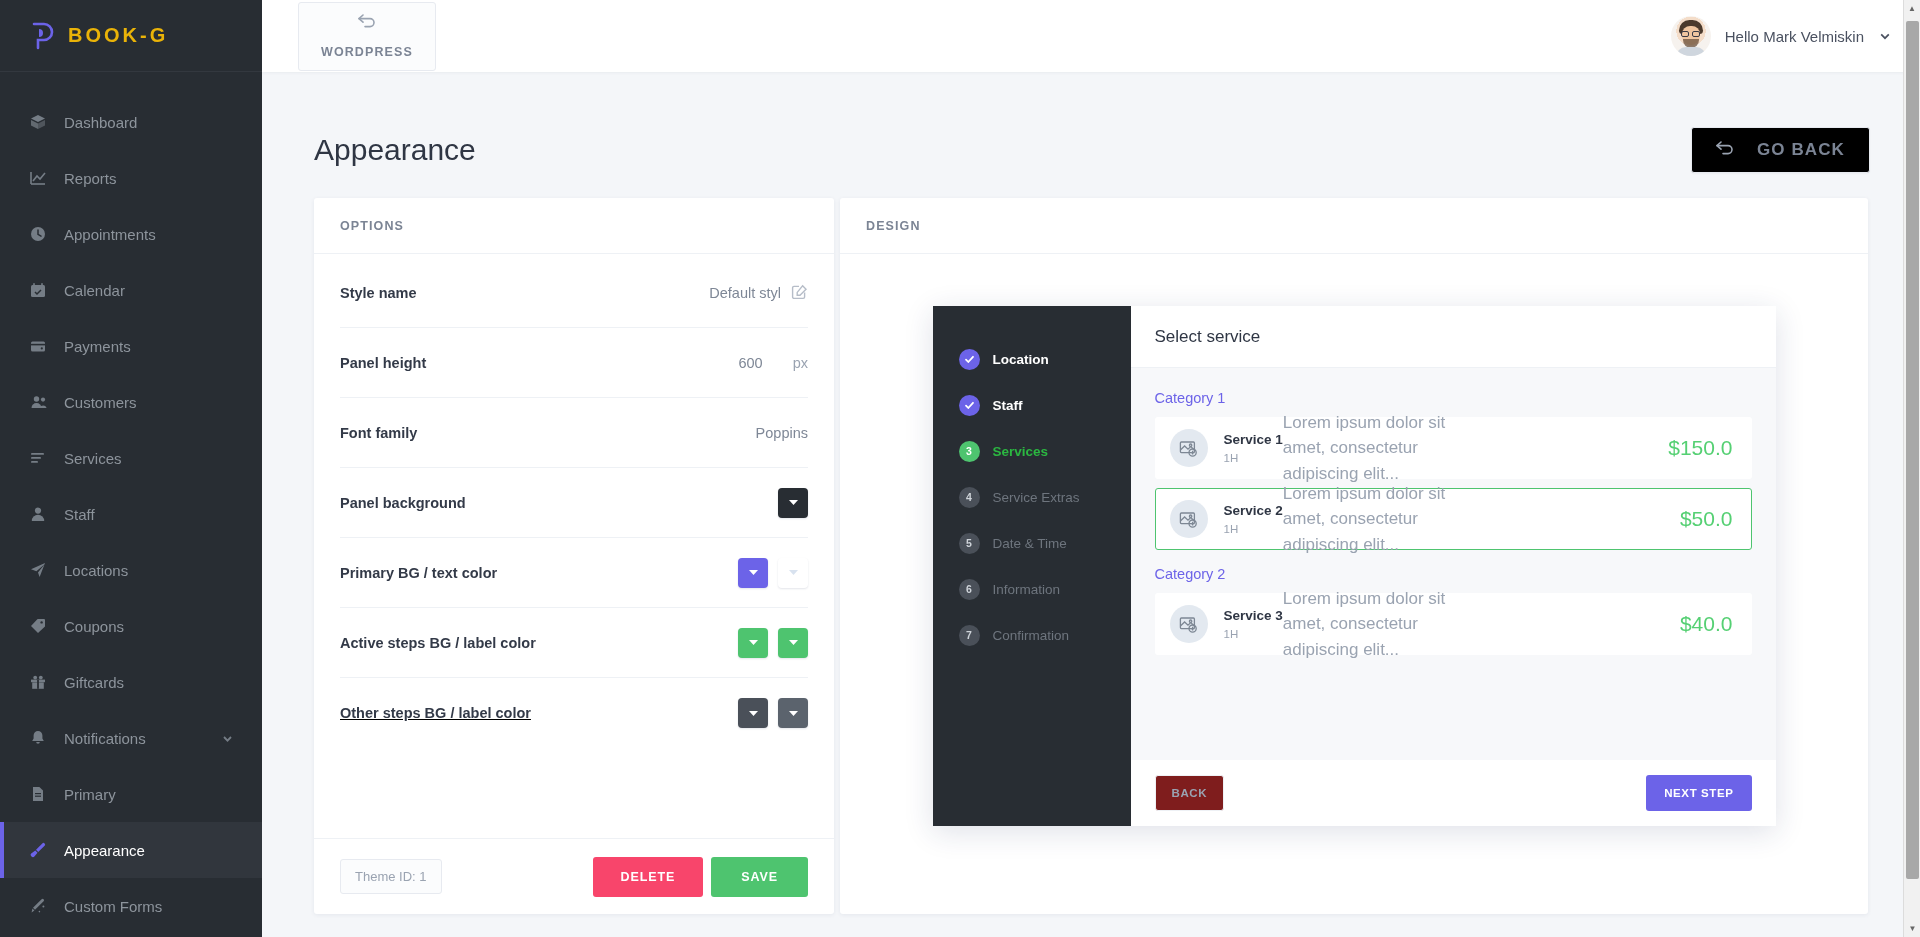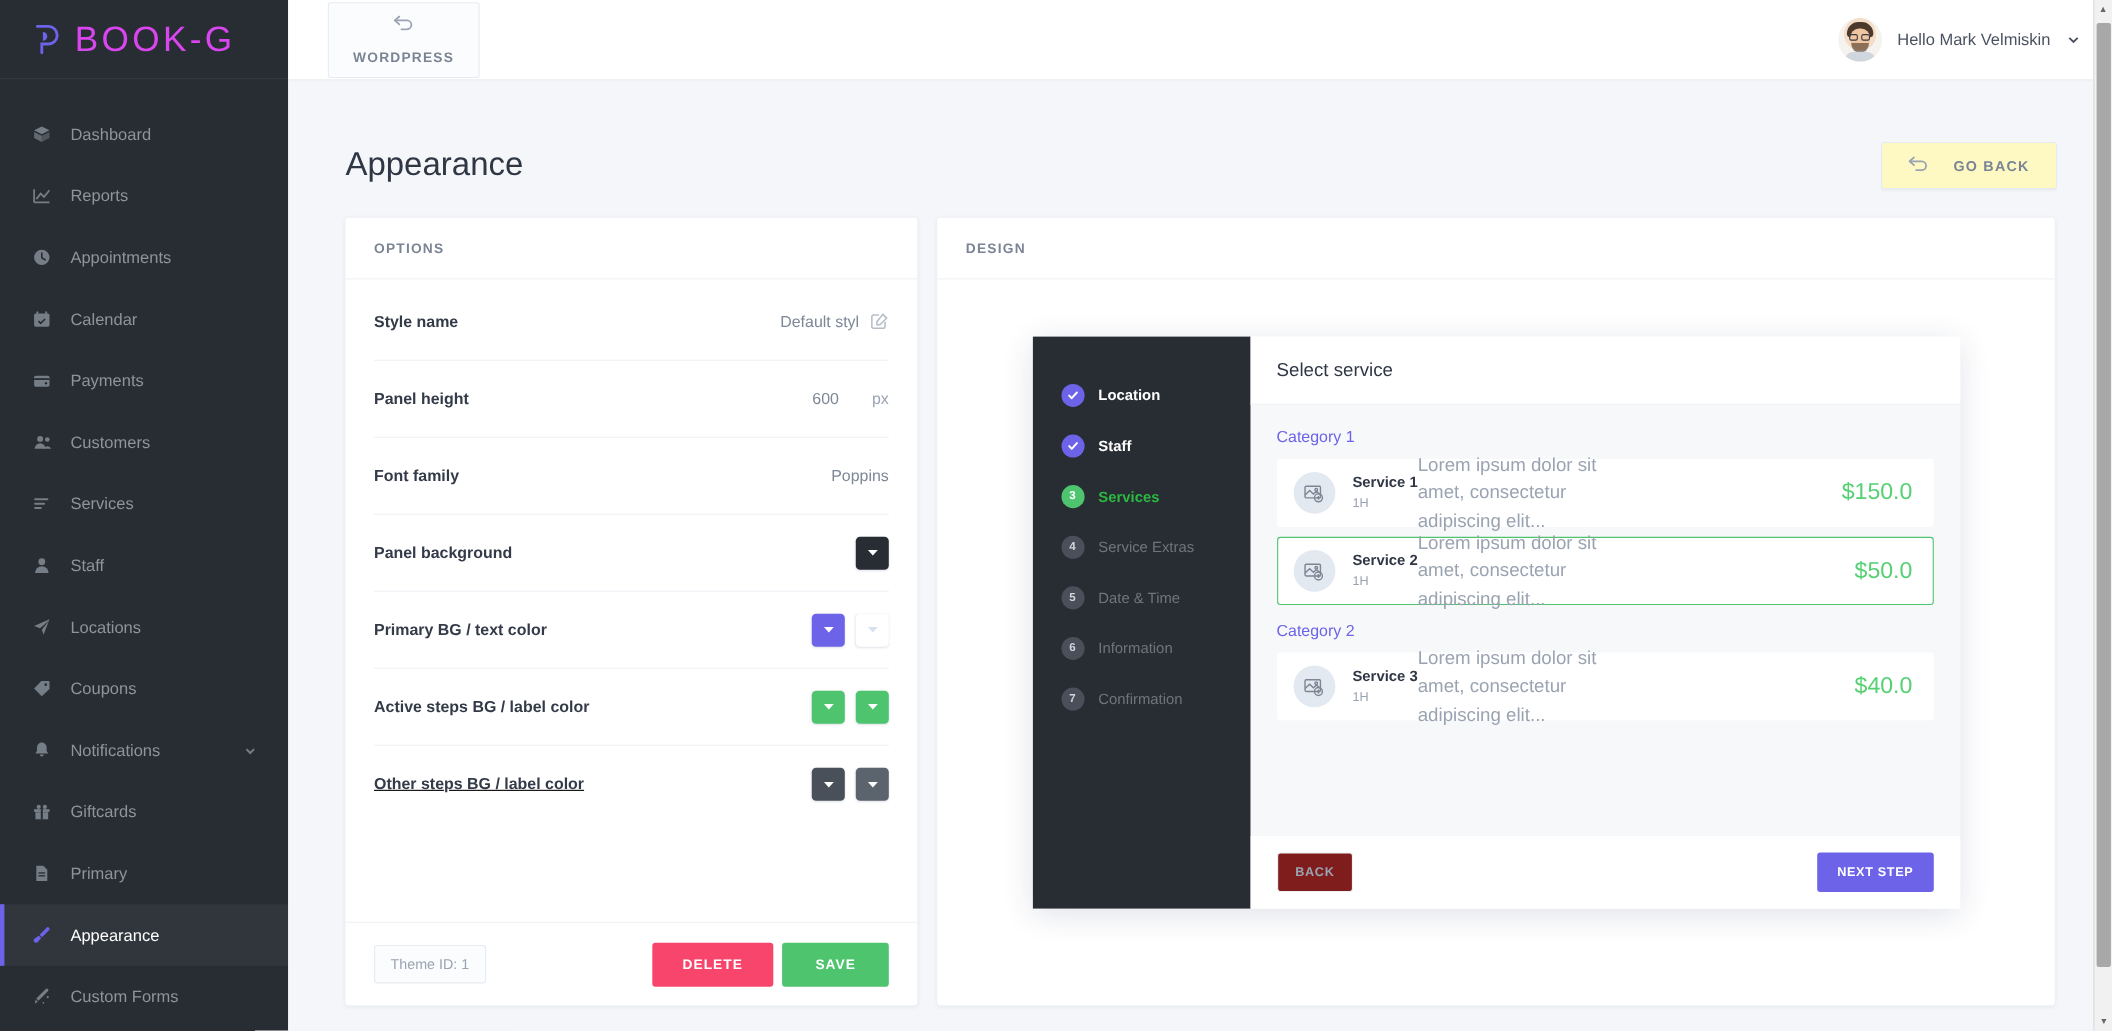--- a/index.html
+++ b/index.html
@@ -25,7 +25,7 @@
   }
   .brand-mark { margin-right: 12px; display:flex; align-items:center;}
   .brand-text {
-    color: #d946ef; font-size: 32px; font-weight: normal;
+    color: #eab308; font-size: 20px; font-weight: bold;
     letter-spacing: 3px;
   }
   .nav { padding-top: 22px; }

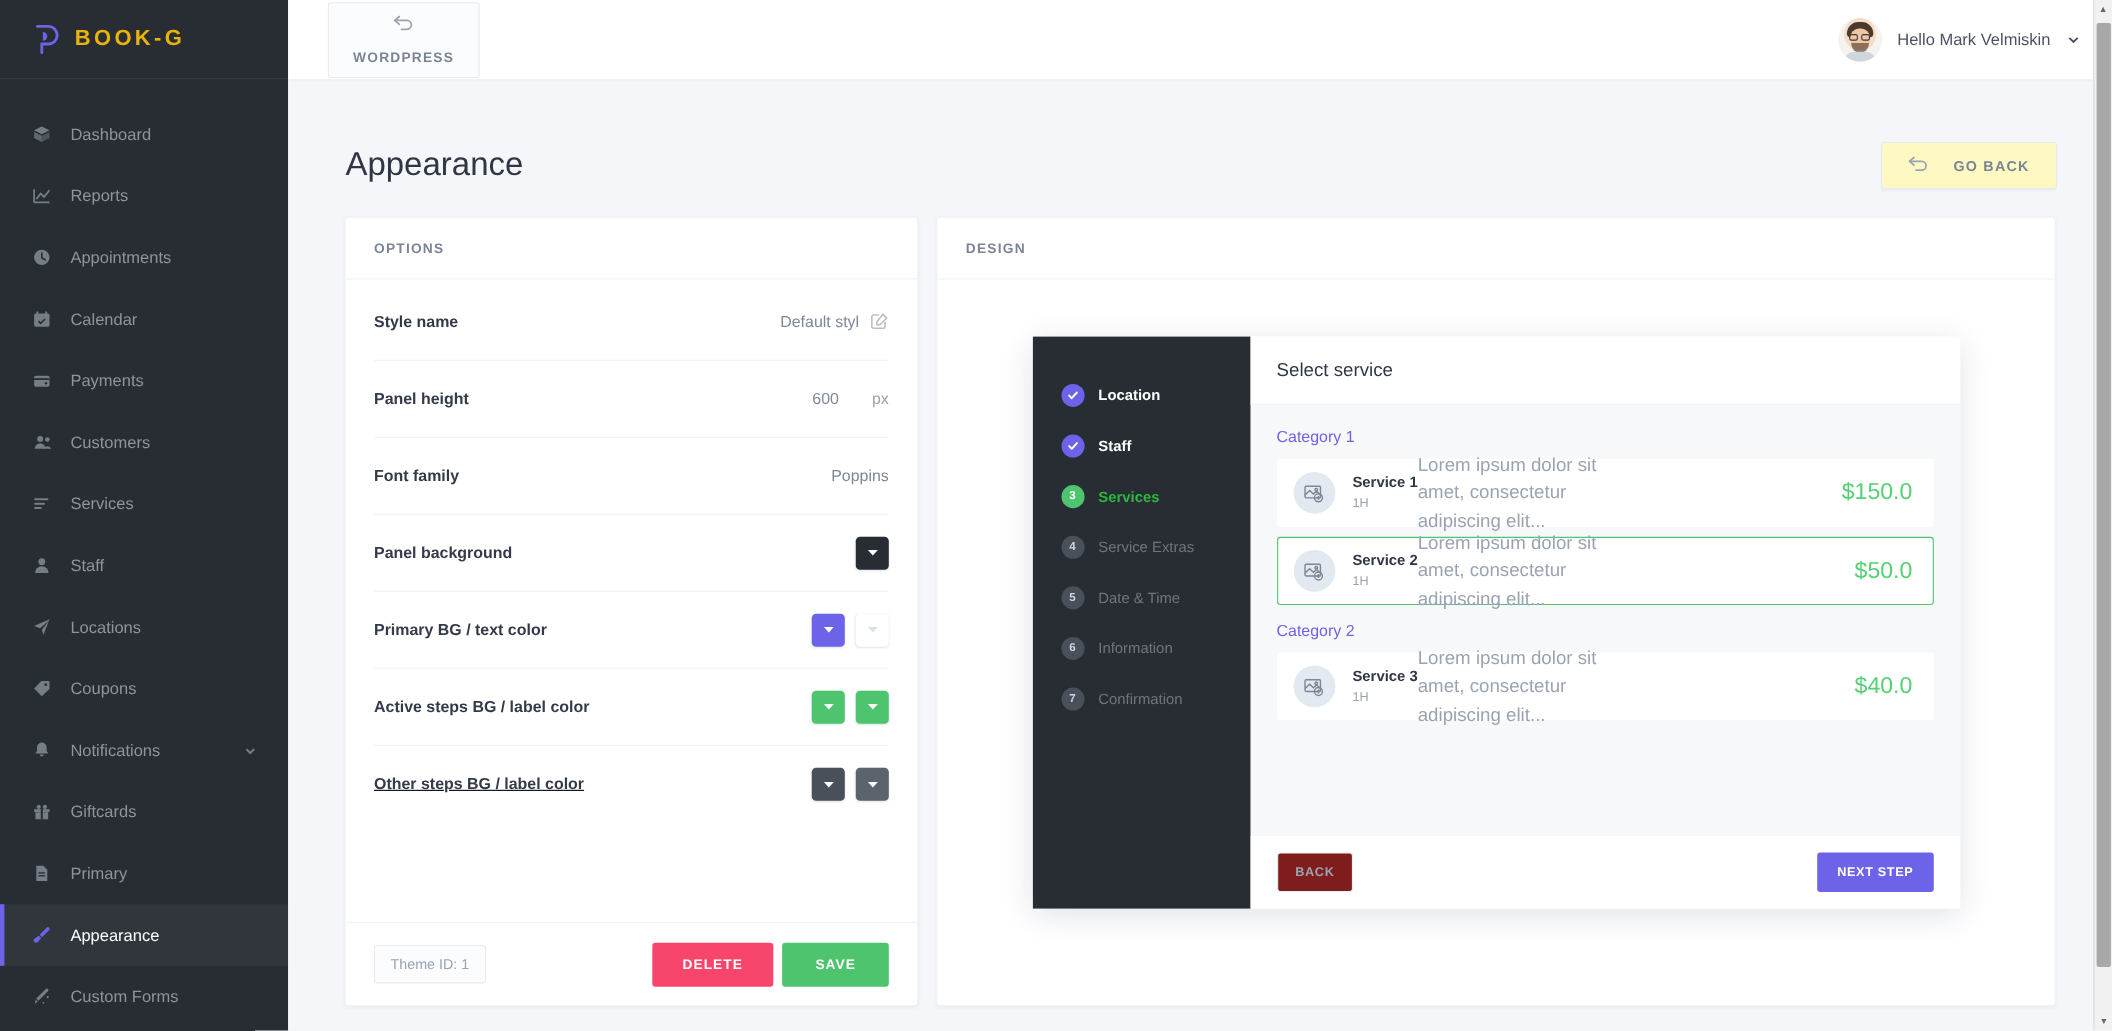--- a/index.html
+++ b/index.html
@@ -87,9 +87,9 @@
   .page-title { font-size: 30px; color: #2f3644; font-weight: normal; }
   .go-back {
     margin-left: auto; display: flex; align-items: center; gap: 23px;
-    border: 1px solid #e7eaf0; background: #fef9c3;
+    border: 1px solid #e7eaf0; background: #000000;
     border-radius: 3px; padding: 12px 24px;
-    color: #7b8494; font-size: 13px; font-weight: bold;
+    color: #7b8494; font-size: 17px; font-weight: bold;
     letter-spacing: 1.1px; cursor: pointer;
     box-shadow: 0 1px 2px rgba(20,30,60,.04);
   }

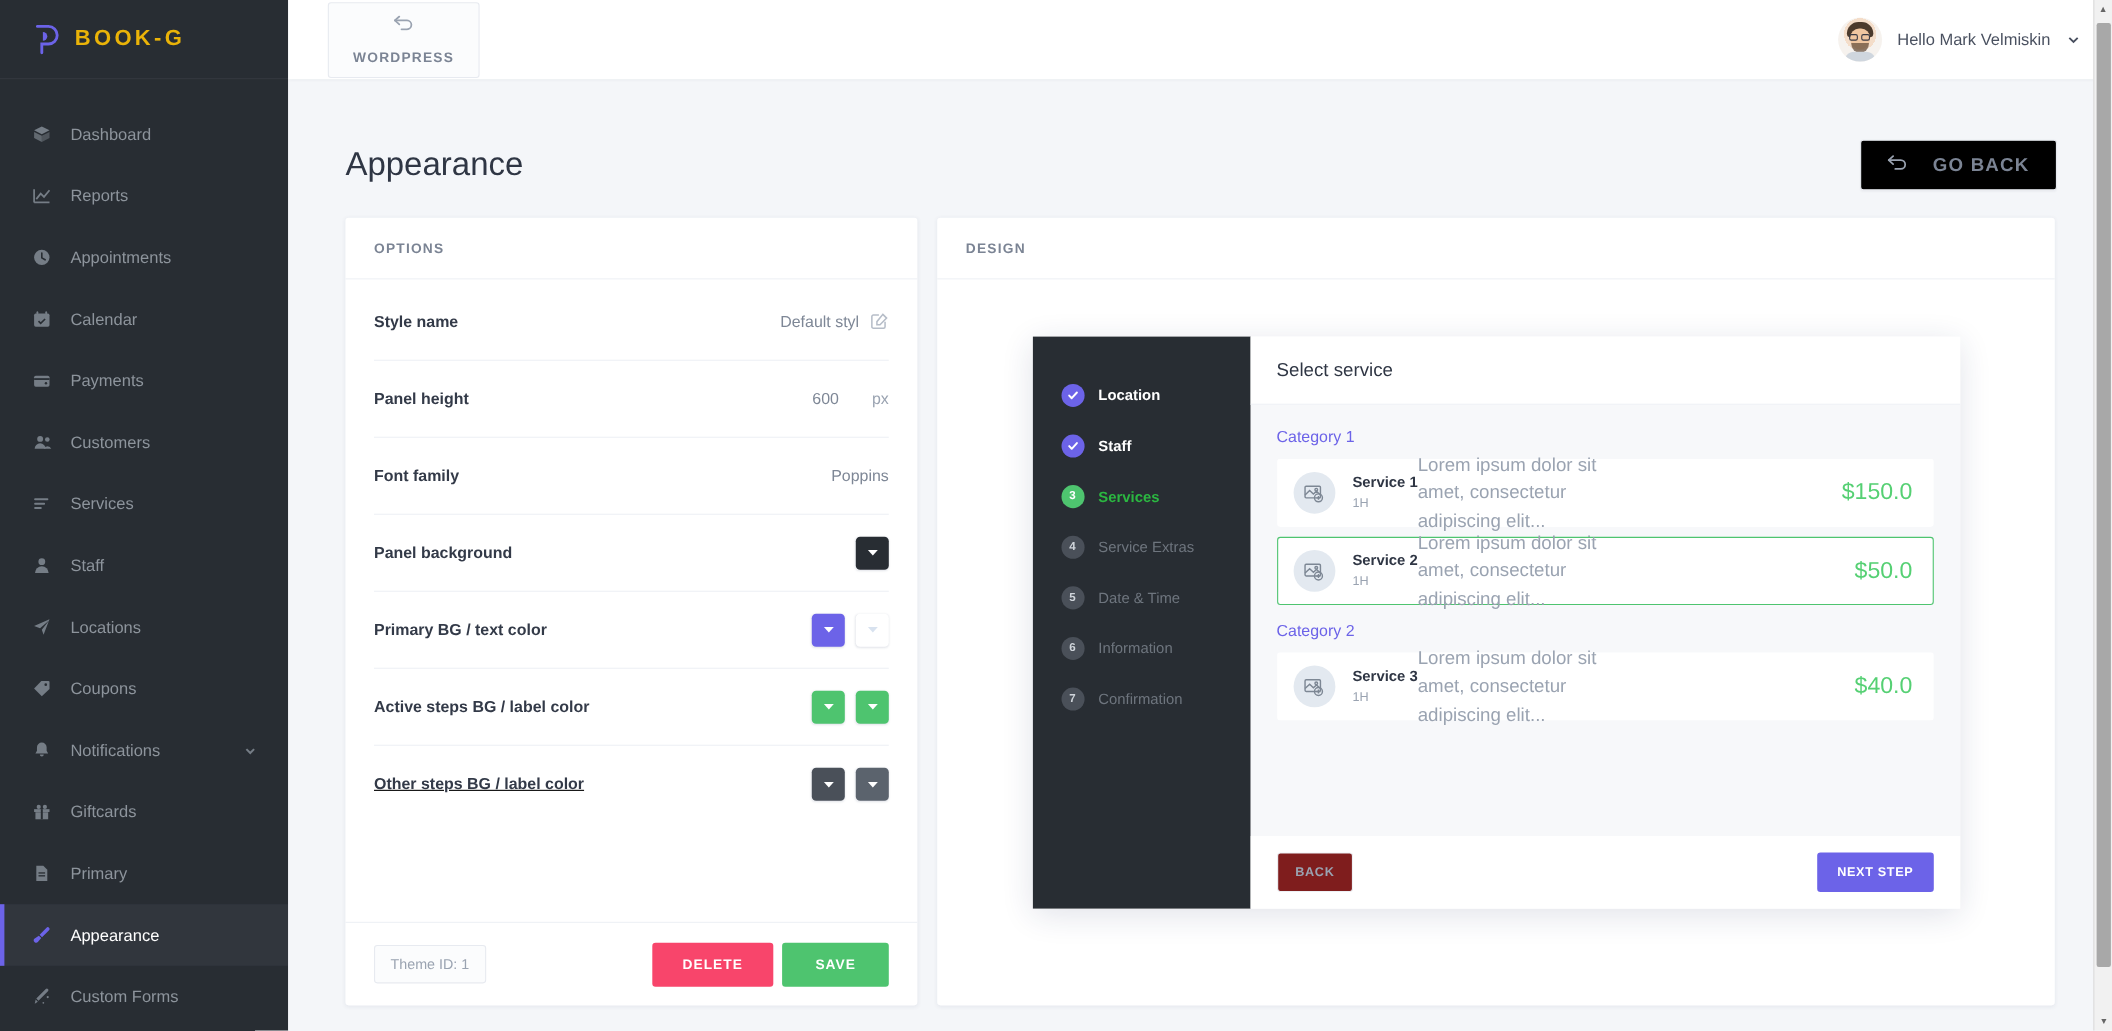--- a/index.html
+++ b/index.html
@@ -95,7 +95,7 @@
   }
   .go-back svg { color:#9aa3b1; }
 
-  .panels { display: flex; gap: 18px; padding: 8px 52px 0 52px; align-items: flex-start; }
+  .panels { display: flex; gap: 6px; padding: 8px 52px 0 52px; align-items: flex-start; }
 
   .card {
     background: #ffffff;

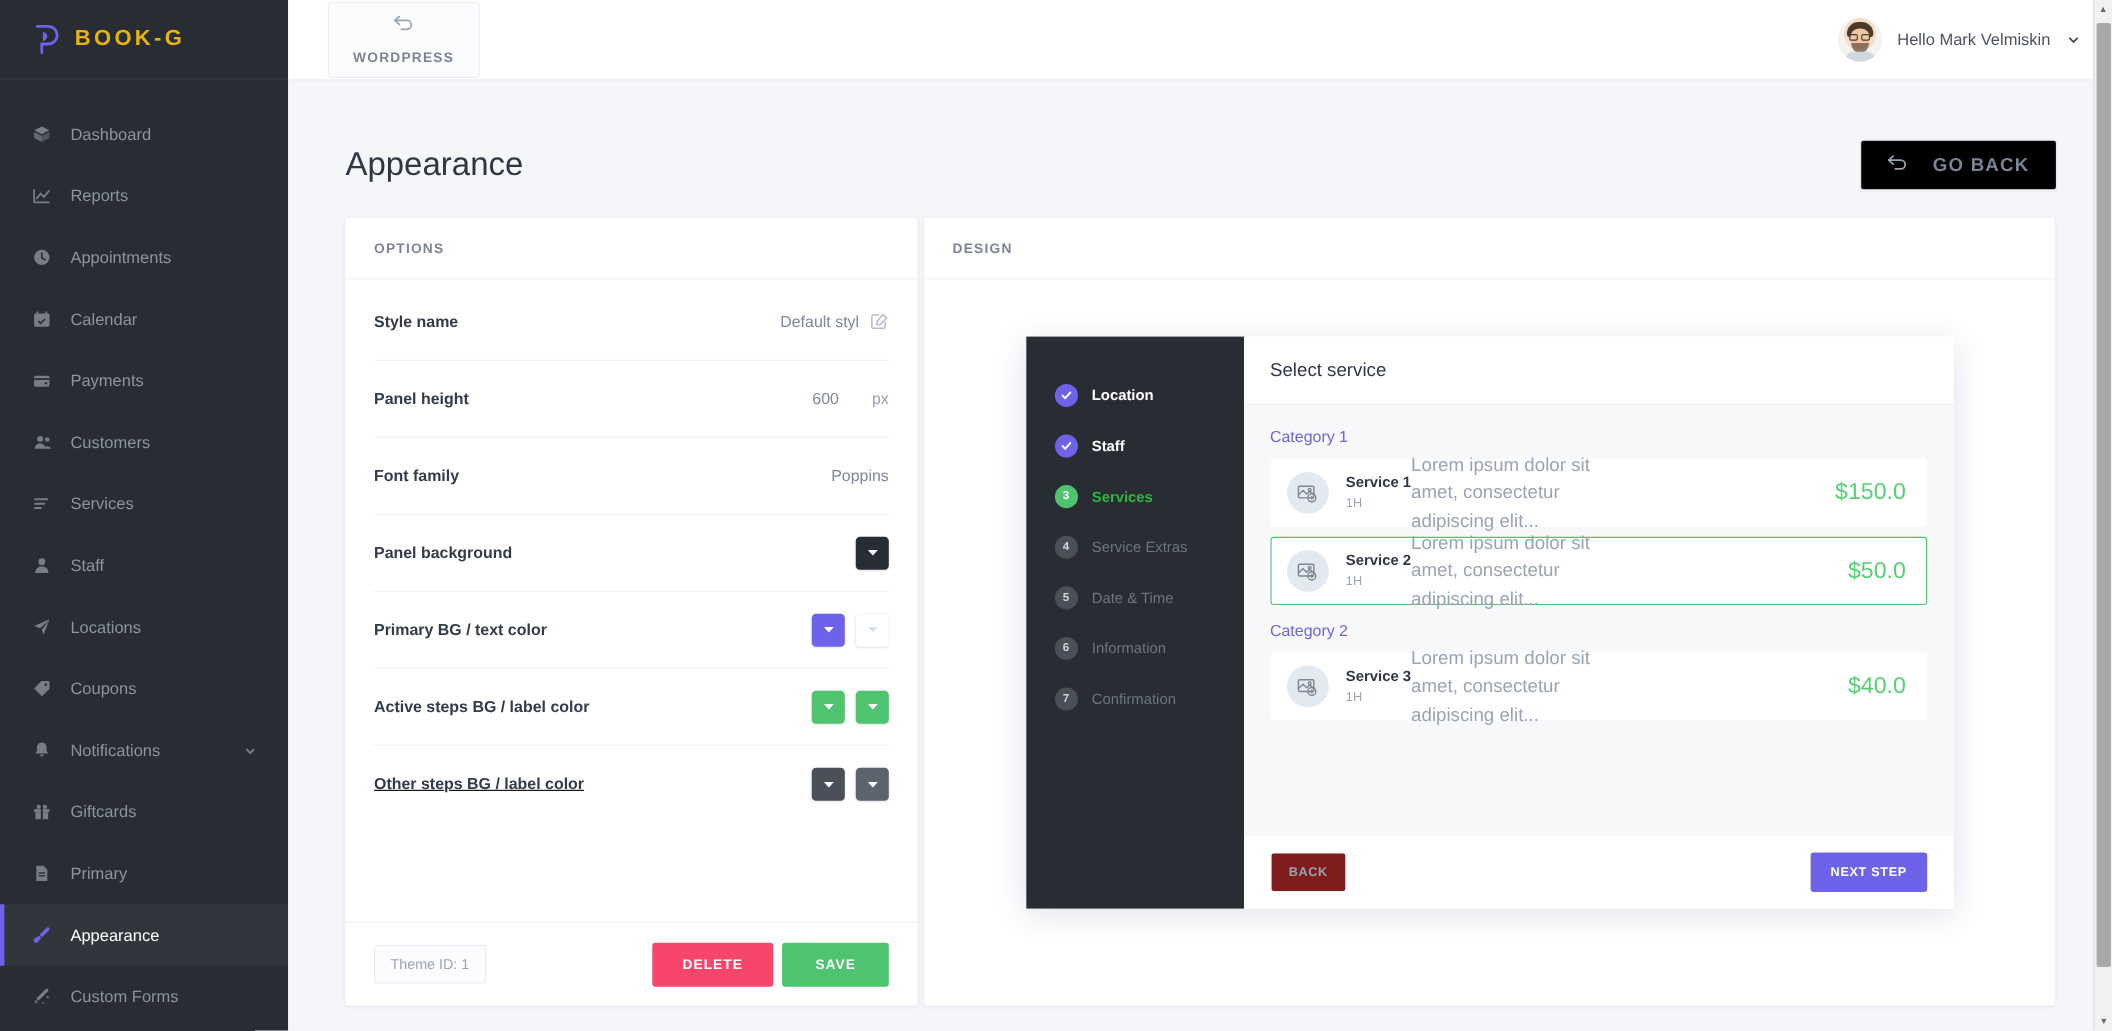--- a/index.html
+++ b/index.html
@@ -347,21 +347,6 @@
       <div class="nav-item">
         <span class="nav-ico">
             <svg width="16" height="16" viewBox="0 0 16 16" fill="currentColor">
-              <path d="M8 1 a4.4 4.4 0 0 1 4.4 4.4 v3.2 l1.4 2.4 H2.2 l1.4-2.4 V5.4 A4.4 4.4 0 0 1 8 1z"></path>
-              <path d="M6.2 12 a1.8 1.8 0 0 0 3.6 0z"></path>
-            </svg>
-          </span>
-        <span class="nav-label">Notifications</span>
-        <span class="nav-caret">
-            <svg width="13" height="13" viewBox="0 0 13 13" fill="none" stroke="currentColor" stroke-width="1.8">
-              <path d="M3 5 L6.5 8.6 L10 5"></path>
-            </svg>
-          </span>
-      </div>
-
-      <div class="nav-item">
-        <span class="nav-ico">
-            <svg width="16" height="16" viewBox="0 0 16 16" fill="currentColor">
               <rect x="1" y="5.6" width="14" height="2.6"></rect>
               <rect x="2.2" y="8.4" width="11.6" height="6.4"></rect>
               <rect x="7.1" y="5.6" width="1.8" height="9.2" fill="#282d33"></rect>
@@ -370,6 +355,21 @@
             </svg>
           </span>
         <span class="nav-label">Giftcards</span>
+      </div>
+
+      <div class="nav-item">
+        <span class="nav-ico">
+            <svg width="16" height="16" viewBox="0 0 16 16" fill="currentColor">
+              <path d="M8 1 a4.4 4.4 0 0 1 4.4 4.4 v3.2 l1.4 2.4 H2.2 l1.4-2.4 V5.4 A4.4 4.4 0 0 1 8 1z"></path>
+              <path d="M6.2 12 a1.8 1.8 0 0 0 3.6 0z"></path>
+            </svg>
+          </span>
+        <span class="nav-label">Notifications</span>
+        <span class="nav-caret">
+            <svg width="13" height="13" viewBox="0 0 13 13" fill="none" stroke="currentColor" stroke-width="1.8">
+              <path d="M3 5 L6.5 8.6 L10 5"></path>
+            </svg>
+          </span>
       </div>
 
       <div class="nav-item">

